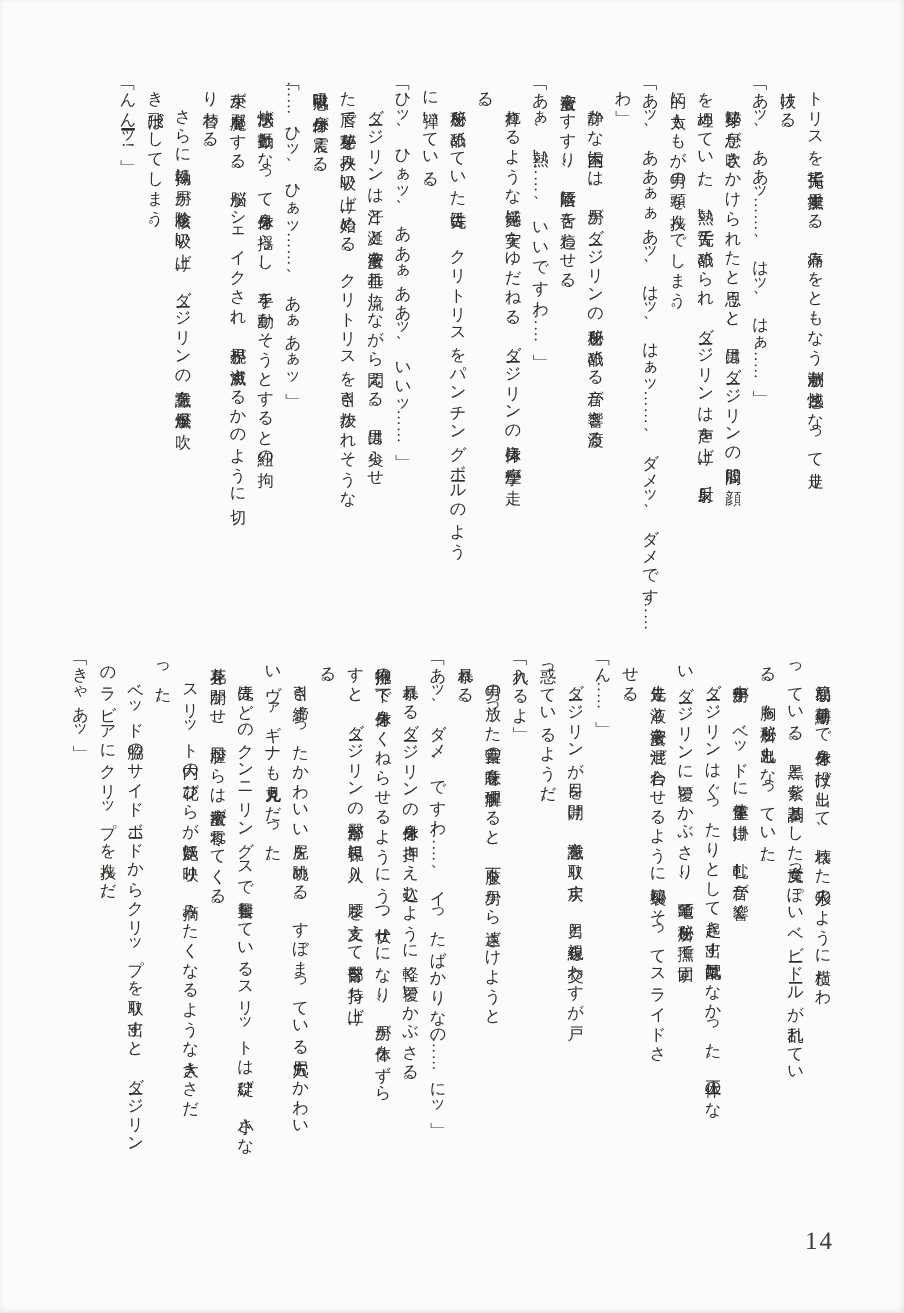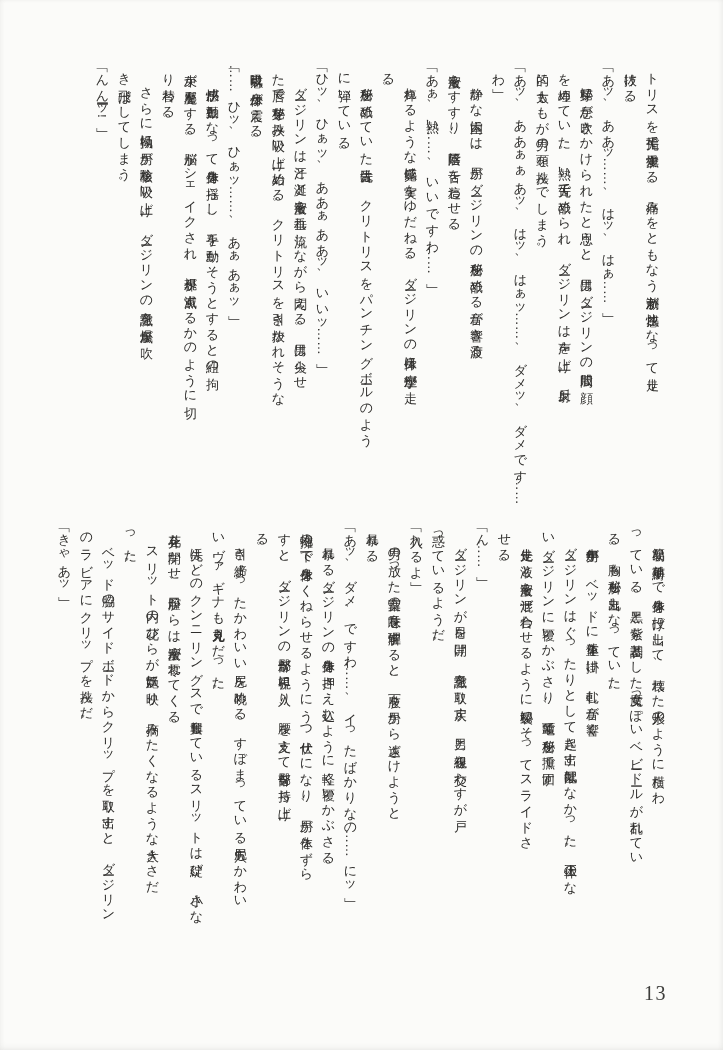--- a/index.html
+++ b/index.html
@@ -118,7 +118,7 @@
       <div class="tline">「きゃあッ」</div>
     </div>
 
-  <div class="page-number">13</div>
+  <div class="page-number">14</div>
 </div>
 
 </body></html>

